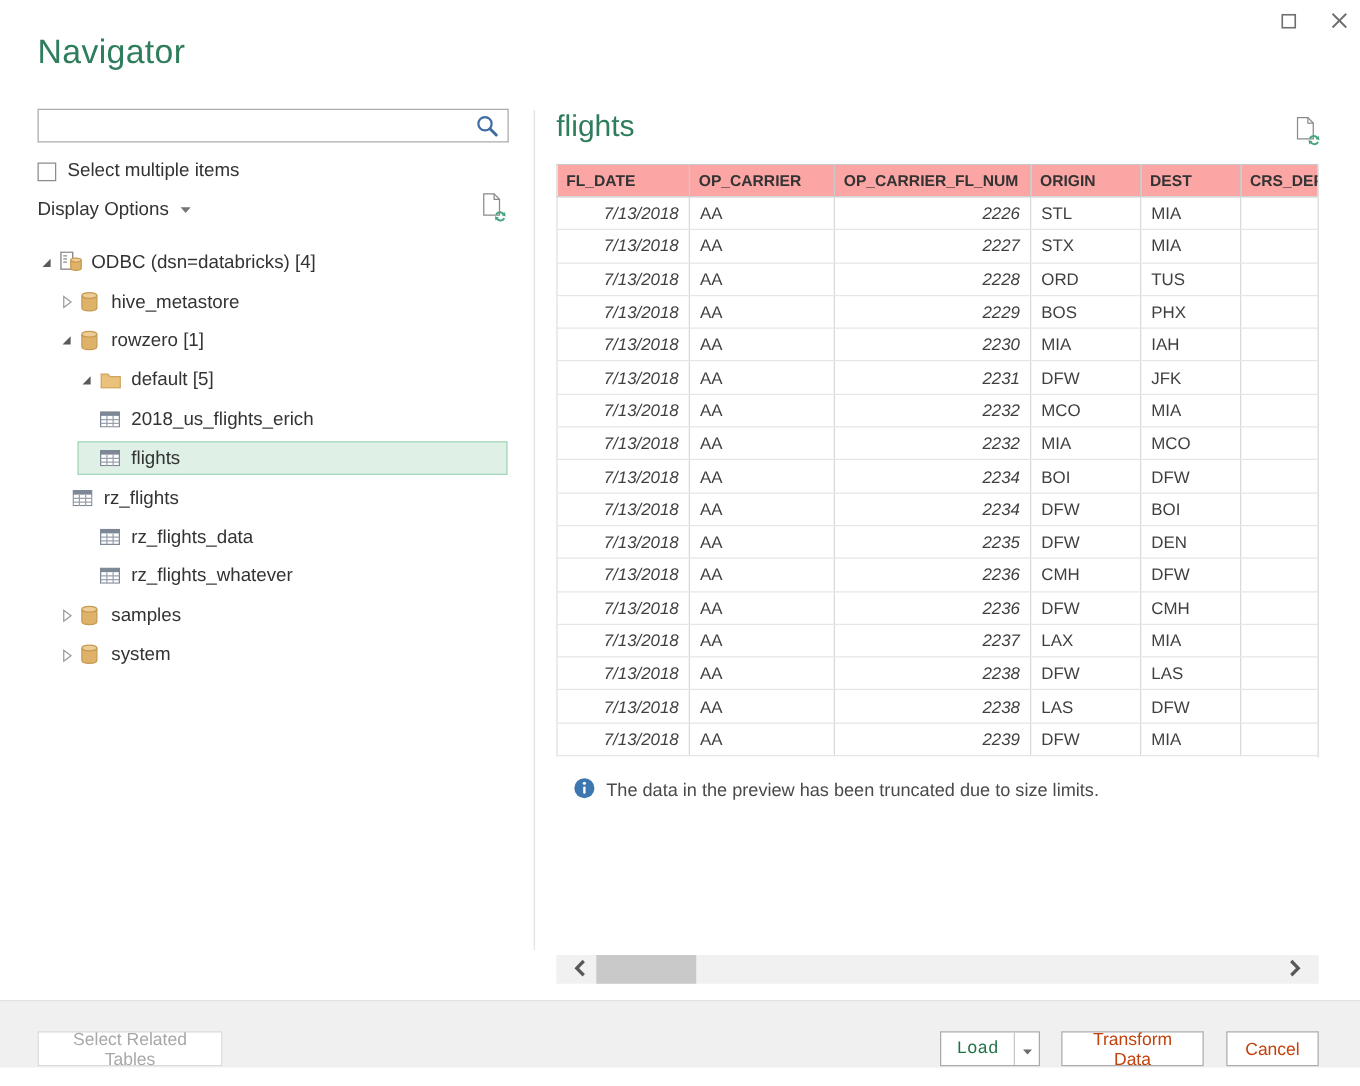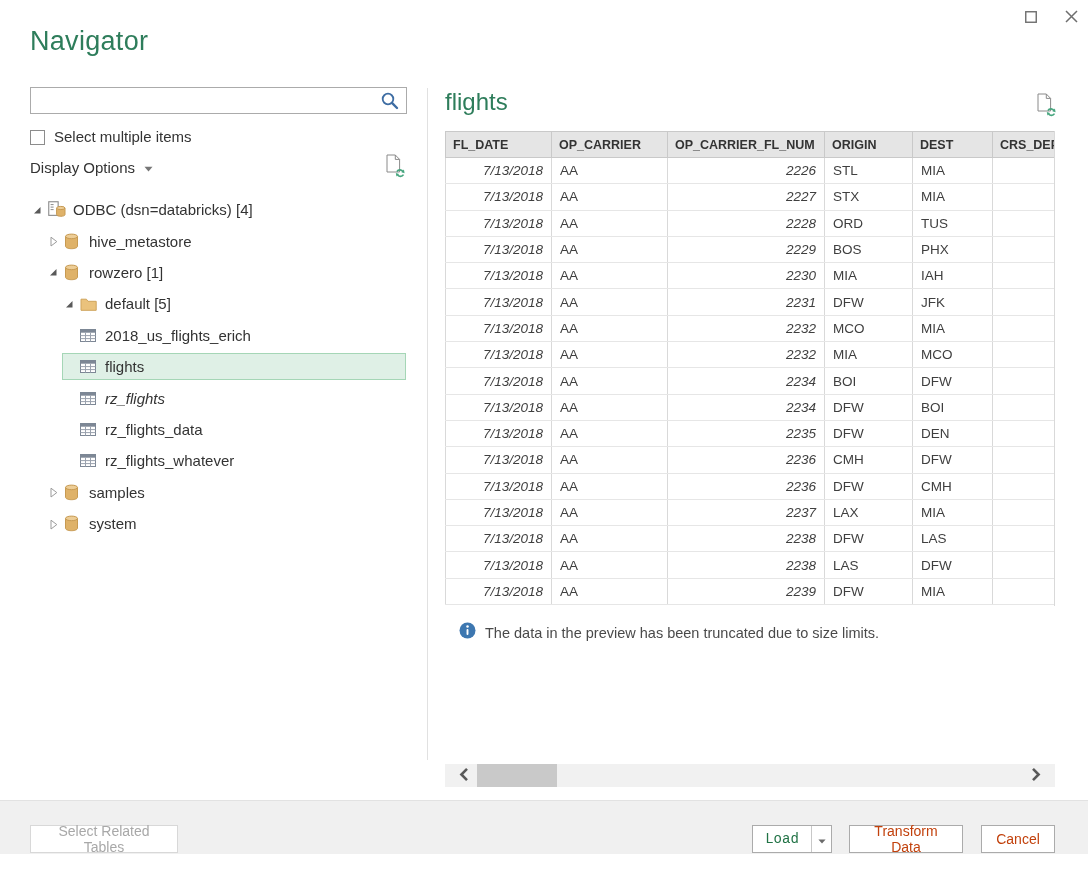--- a/index.html
+++ b/index.html
@@ -54,7 +54,7 @@
   .table-wrap{position:absolute;left:445px;top:131px;width:610px;height:475px;overflow:hidden;border-right:1px solid #d9d9d9;}
   table.preview{border-collapse:collapse;table-layout:fixed;width:617px;}
   table.preview th{
-    height:26px;background:#e5e5e5;border:1px solid #c9c9c9;
+    height:26px;background:#fca5a5;border:1px solid #c9c9c9;
     font-size:12.5px;font-weight:bold;color:#333;text-align:left;
     padding:0 7px;white-space:nowrap;overflow:hidden;
   }

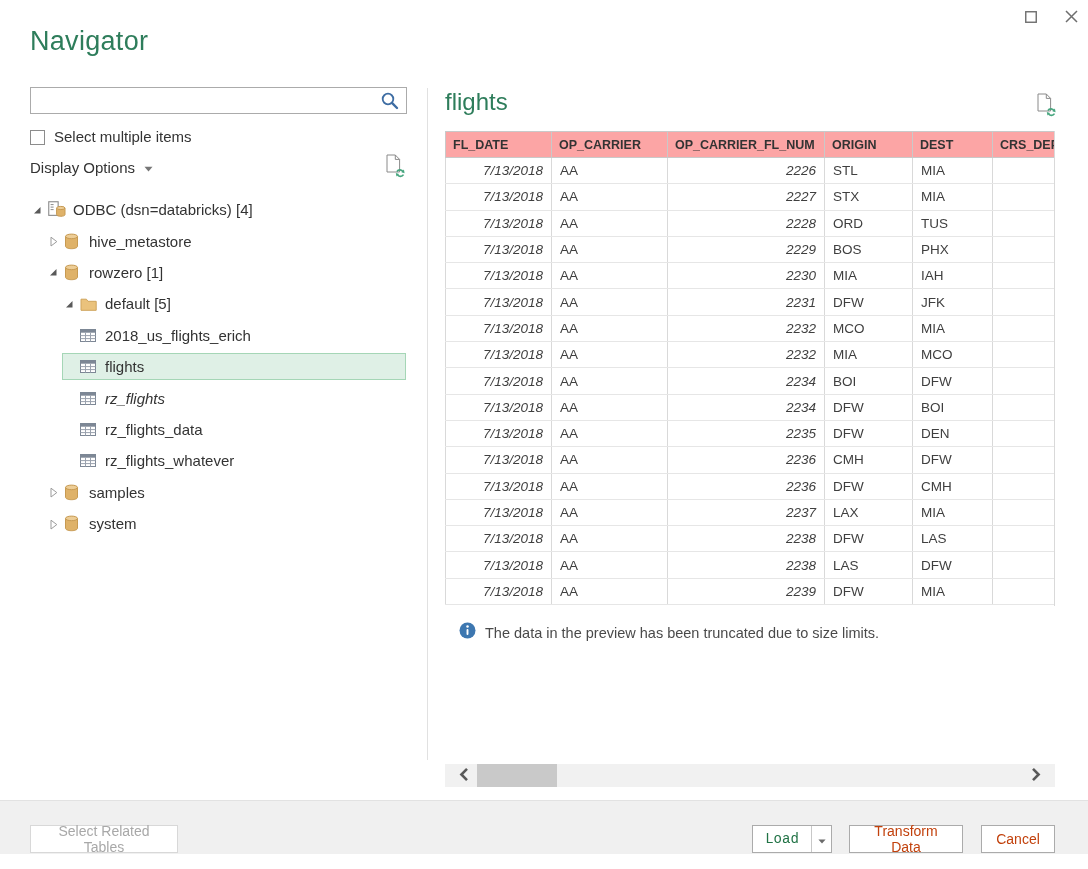--- a/index.html
+++ b/index.html
@@ -234,7 +234,7 @@
           <span class="tree-label">flights</span>
         </span>
       </div>
-      <div class="tree-row" style="padding-left: 62px; font-style: italic;">
+      <div class="tree-row" style="padding-left: 40px;">
         <span class="tree-content">
           <span class="tree-arrow"></span>
           <span class="tree-icon">

